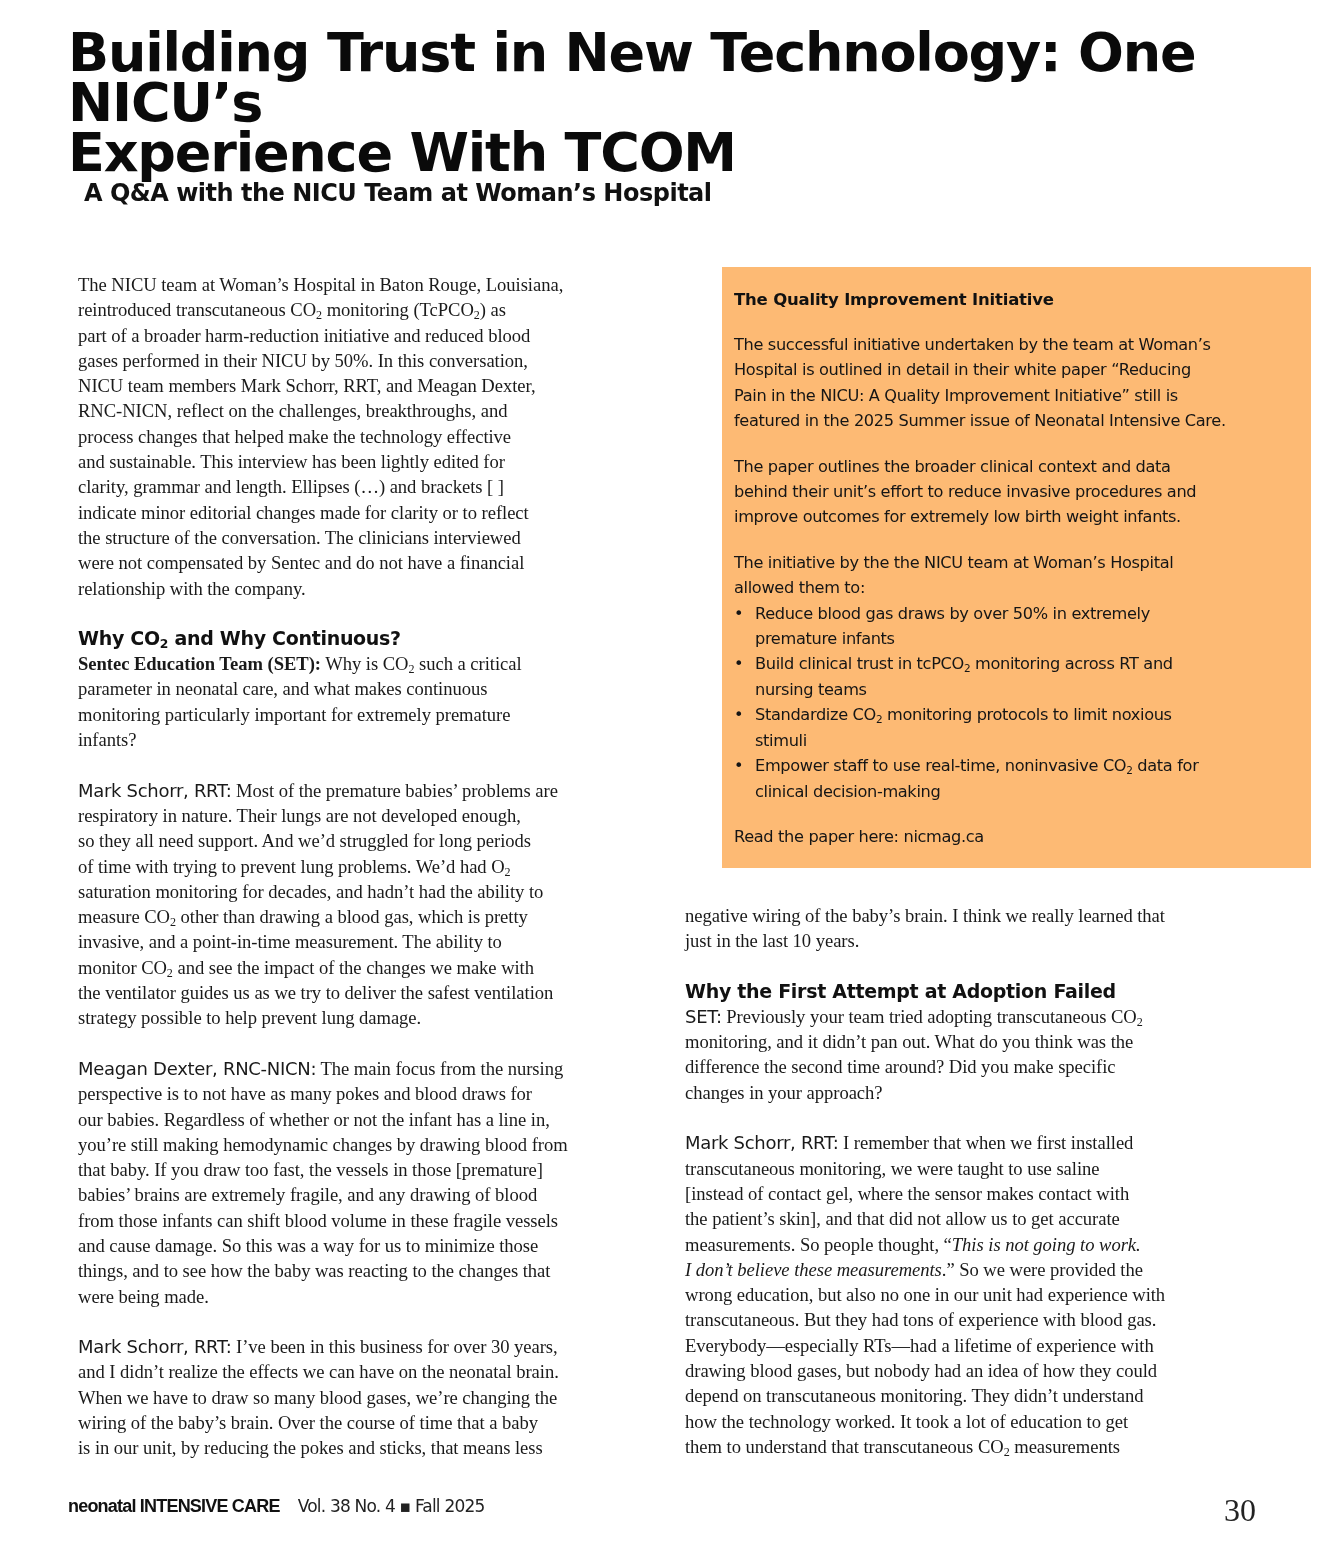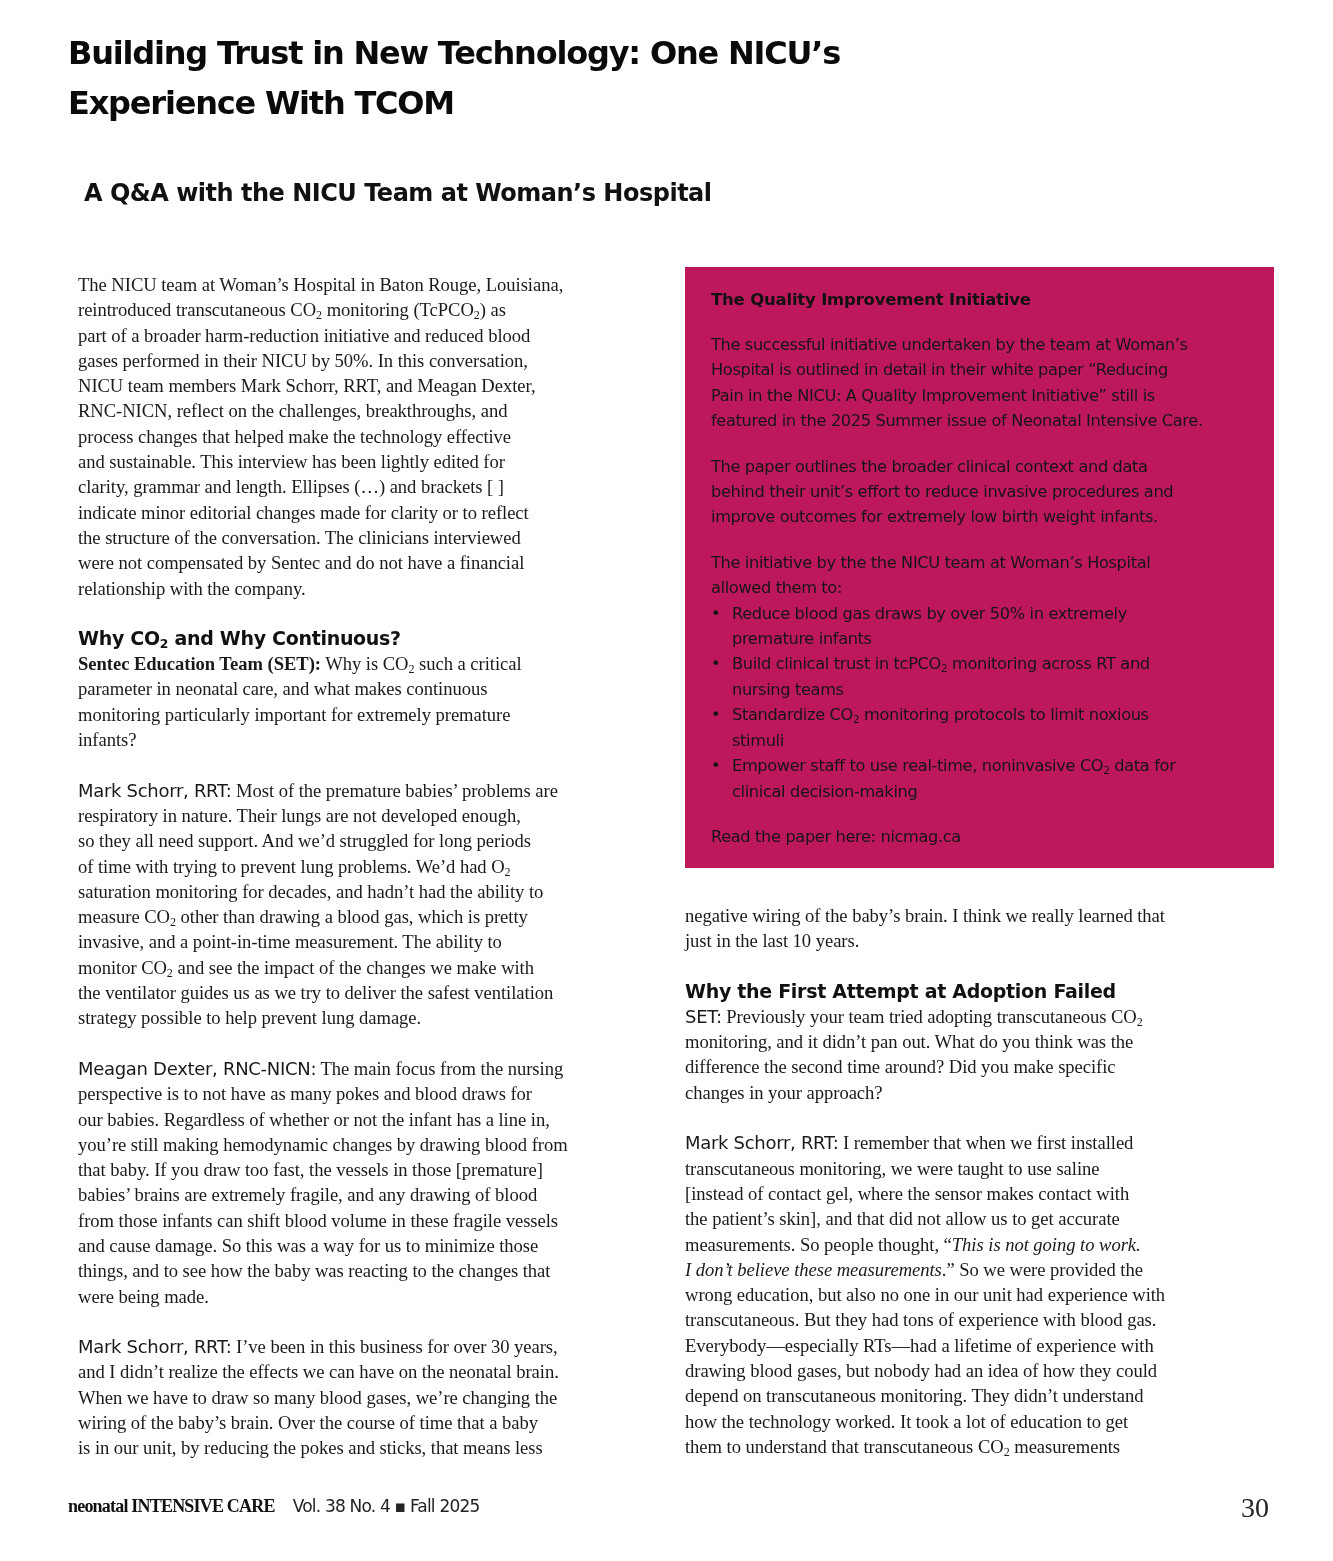--- a/index.html
+++ b/index.html
@@ -6,7 +6,7 @@
   body { width: 1333px; height: 1561px; position: relative; overflow: hidden; color: #111; }
 
   #title { position: absolute; left: 68px; top: 28px; width: 1200px;
-    font-family: "DejaVu Sans", sans-serif; font-weight: bold; font-size: 32px;
+    font-family: "DejaVu Sans", sans-serif; font-weight: bold; font-size: 54px;
     line-height: 50px; letter-spacing: -1.2px; color: #0a0a0a; margin: 0; }
   #subtitle { position: absolute; left: 68px; top: 161px;
     font-family: "DejaVu Sans", sans-serif; font-weight: bold; font-size: 24px;

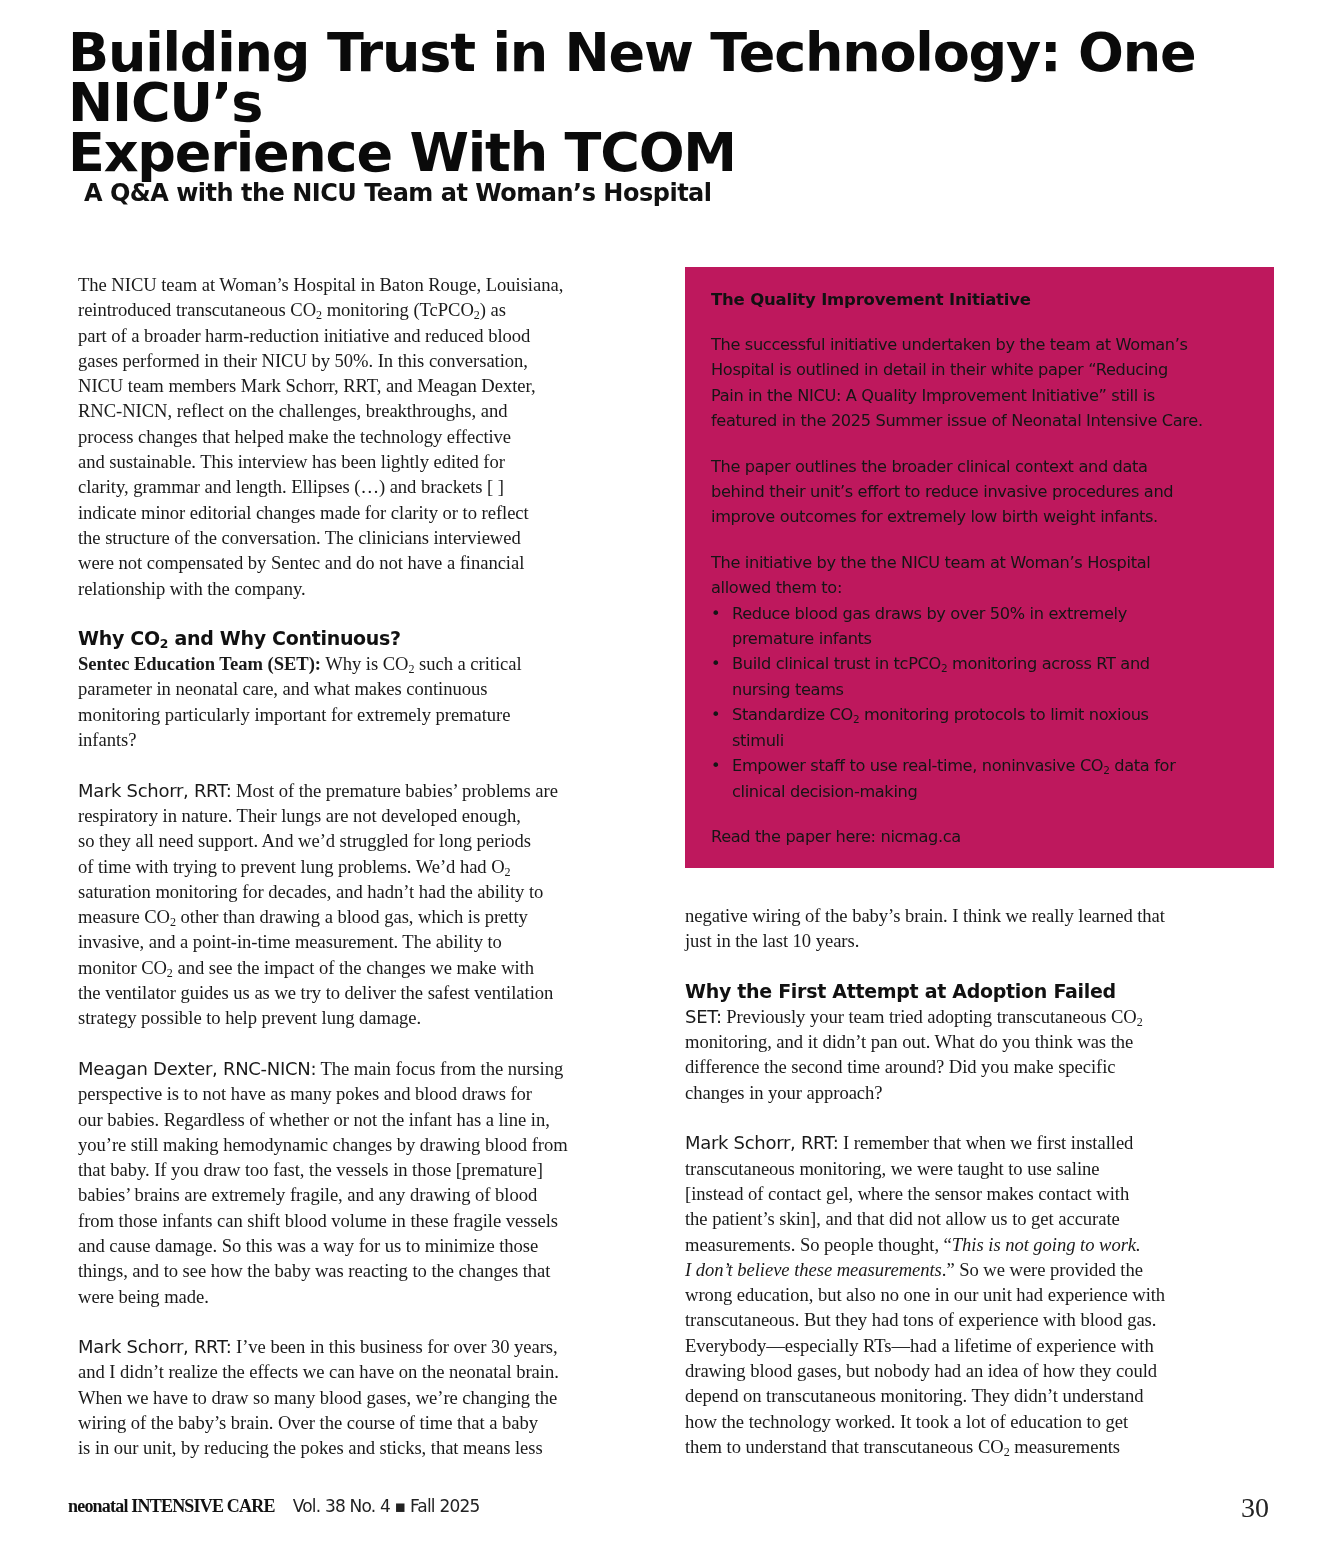--- a/index.html
+++ b/index.html
@@ -28,8 +28,8 @@
   sub { font-size: 0.65em; line-height: 0; vertical-align: -0.25em; }
   em { font-style: italic; }
 
-  #sidebar { position: absolute; left: 685px; top: 267px; width: 589px; height: 601px;
-    background: #be185d; box-sizing: border-box; padding: 20px 26px; }
+  #sidebar { position: absolute; left: 722px; top: 267px; width: 589px; height: 601px;
+    background: #fdba74; box-sizing: border-box; padding: 20px 12px; }
   #sidebar .sb-title { font-family: "DejaVu Sans", sans-serif; font-weight: bold;
     font-size: 16.5px; line-height: 25px; margin: 0 0 20px 0; letter-spacing: -0.2px; color: #111; }
   #sidebar .sb-line { font-family: "DejaVu Sans", sans-serif; font-size: 16.2px;

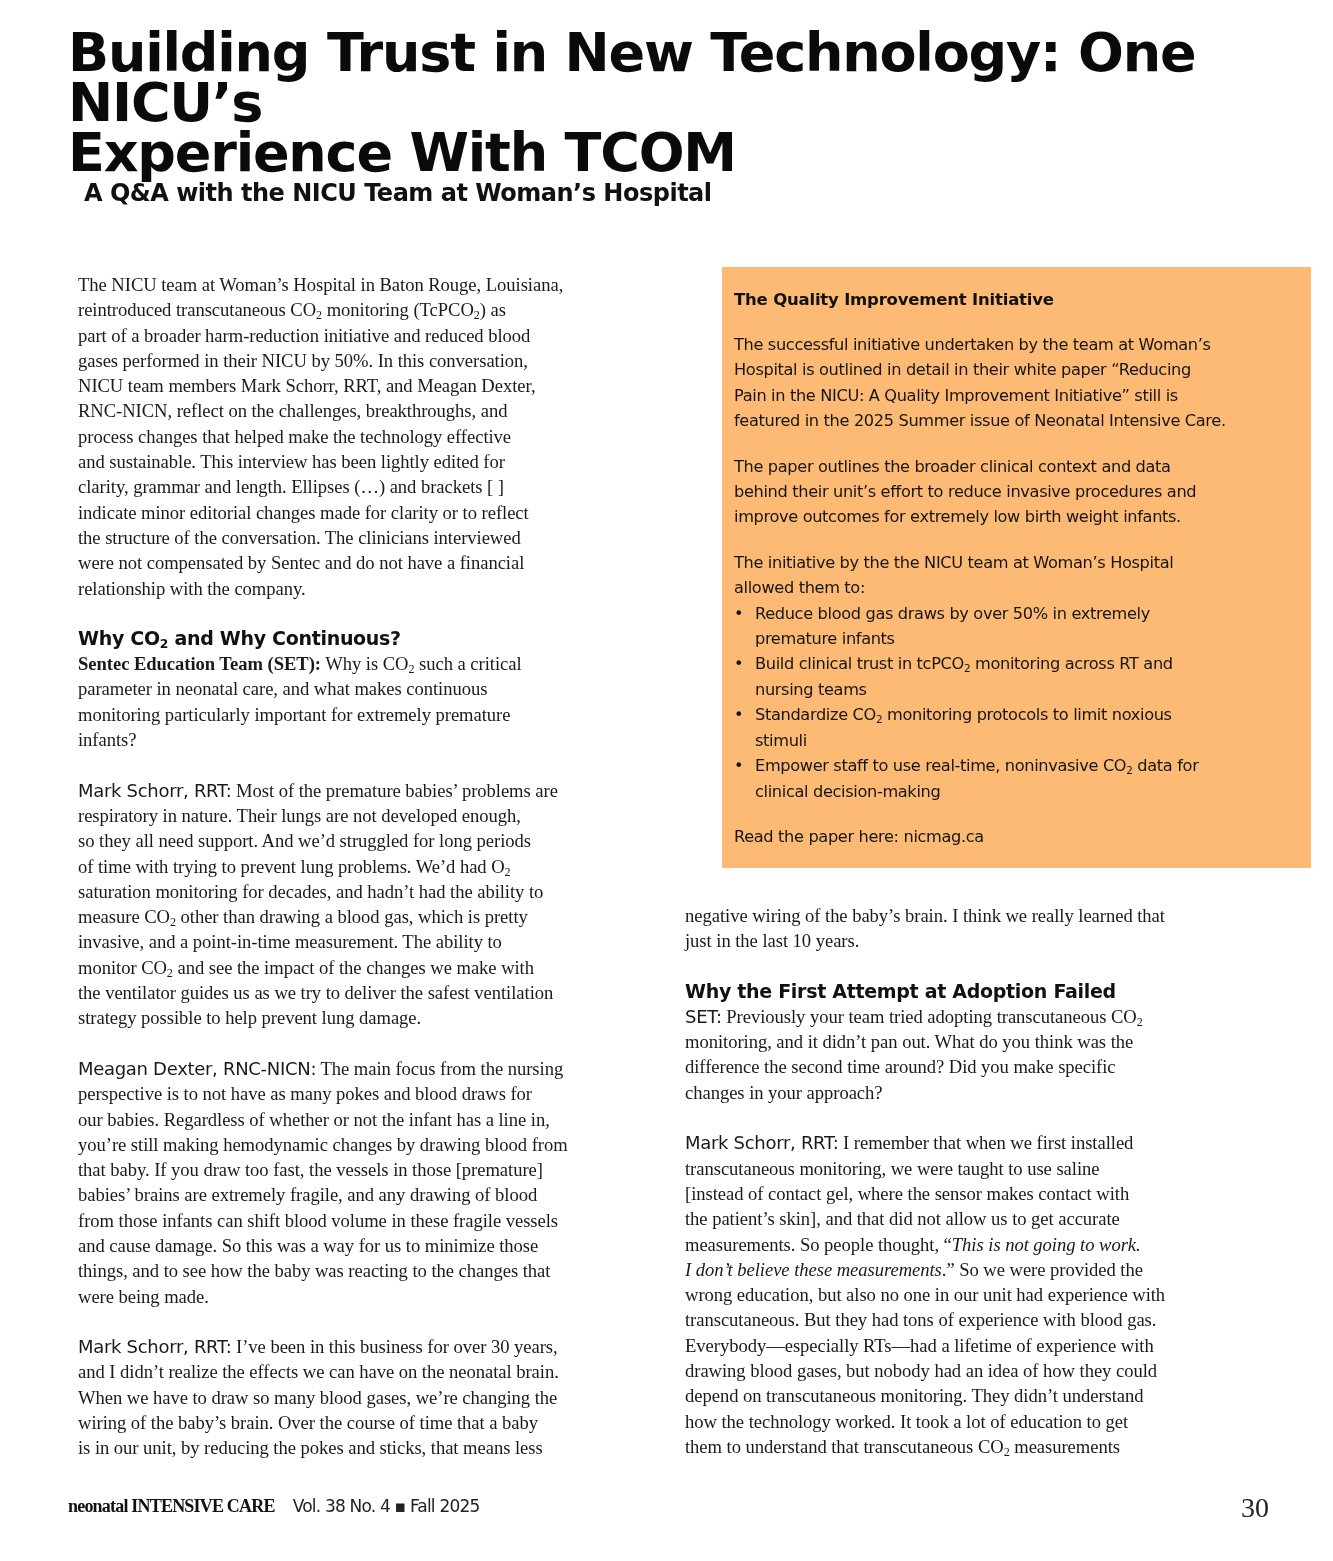--- a/index.html
+++ b/index.html
@@ -40,7 +40,7 @@
   #sidebar li .bullet { position: absolute; left: 0; top: 0; }
 
   #footer { position: absolute; left: 68px; top: 1496px; width: 1205px; height: 30px; }
-  #footer .brand { font-family: Liberation Serif, serif; font-weight: bold; font-size: 18px;
+  #footer .brand { font-family: Liberation Sans, sans-serif; font-weight: bold; font-size: 18px;
     letter-spacing: -0.8px; color: #111; }
   #footer .issue { font-family: "DejaVu Sans", sans-serif; font-size: 17px; letter-spacing: -0.8px; color: #222; margin-left: 18px; }
   #footer .page { position: absolute; right: 4px; top: -4px; font-family: "Liberation Serif", serif; font-size: 28px; color: #222; }

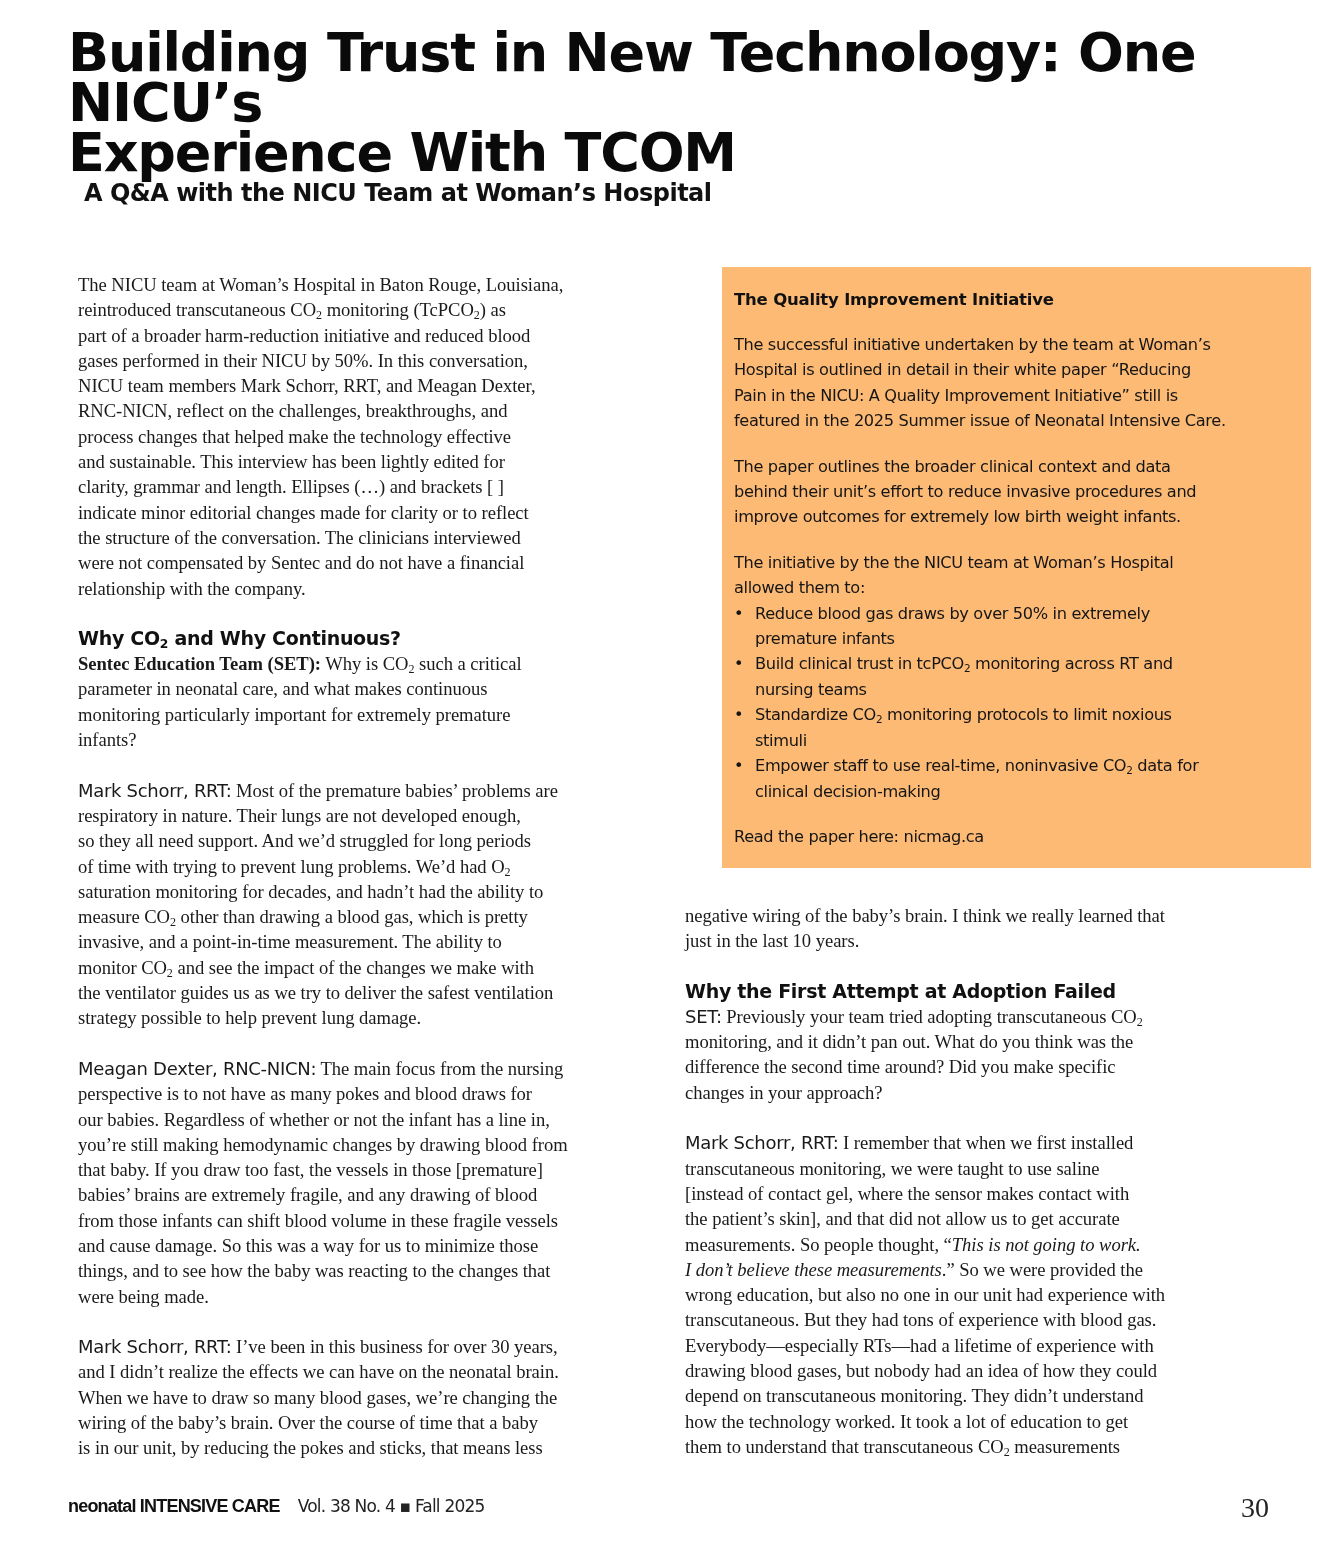--- a/index.html
+++ b/index.html
@@ -43,7 +43,7 @@
   #footer .brand { font-family: Liberation Sans, sans-serif; font-weight: bold; font-size: 18px;
     letter-spacing: -0.8px; color: #111; }
   #footer .issue { font-family: "DejaVu Sans", sans-serif; font-size: 17px; letter-spacing: -0.8px; color: #222; margin-left: 18px; }
-  #footer .page { position: absolute; right: 4px; top: -4px; font-family: "Liberation Serif", serif; font-size: 28px; color: #222; }
+  #footer .page { position: absolute; right: 17px; top: -4px; font-family: "Liberation Serif", serif; font-size: 32px; color: #222; }
 </style>
 </head>
 <body>

